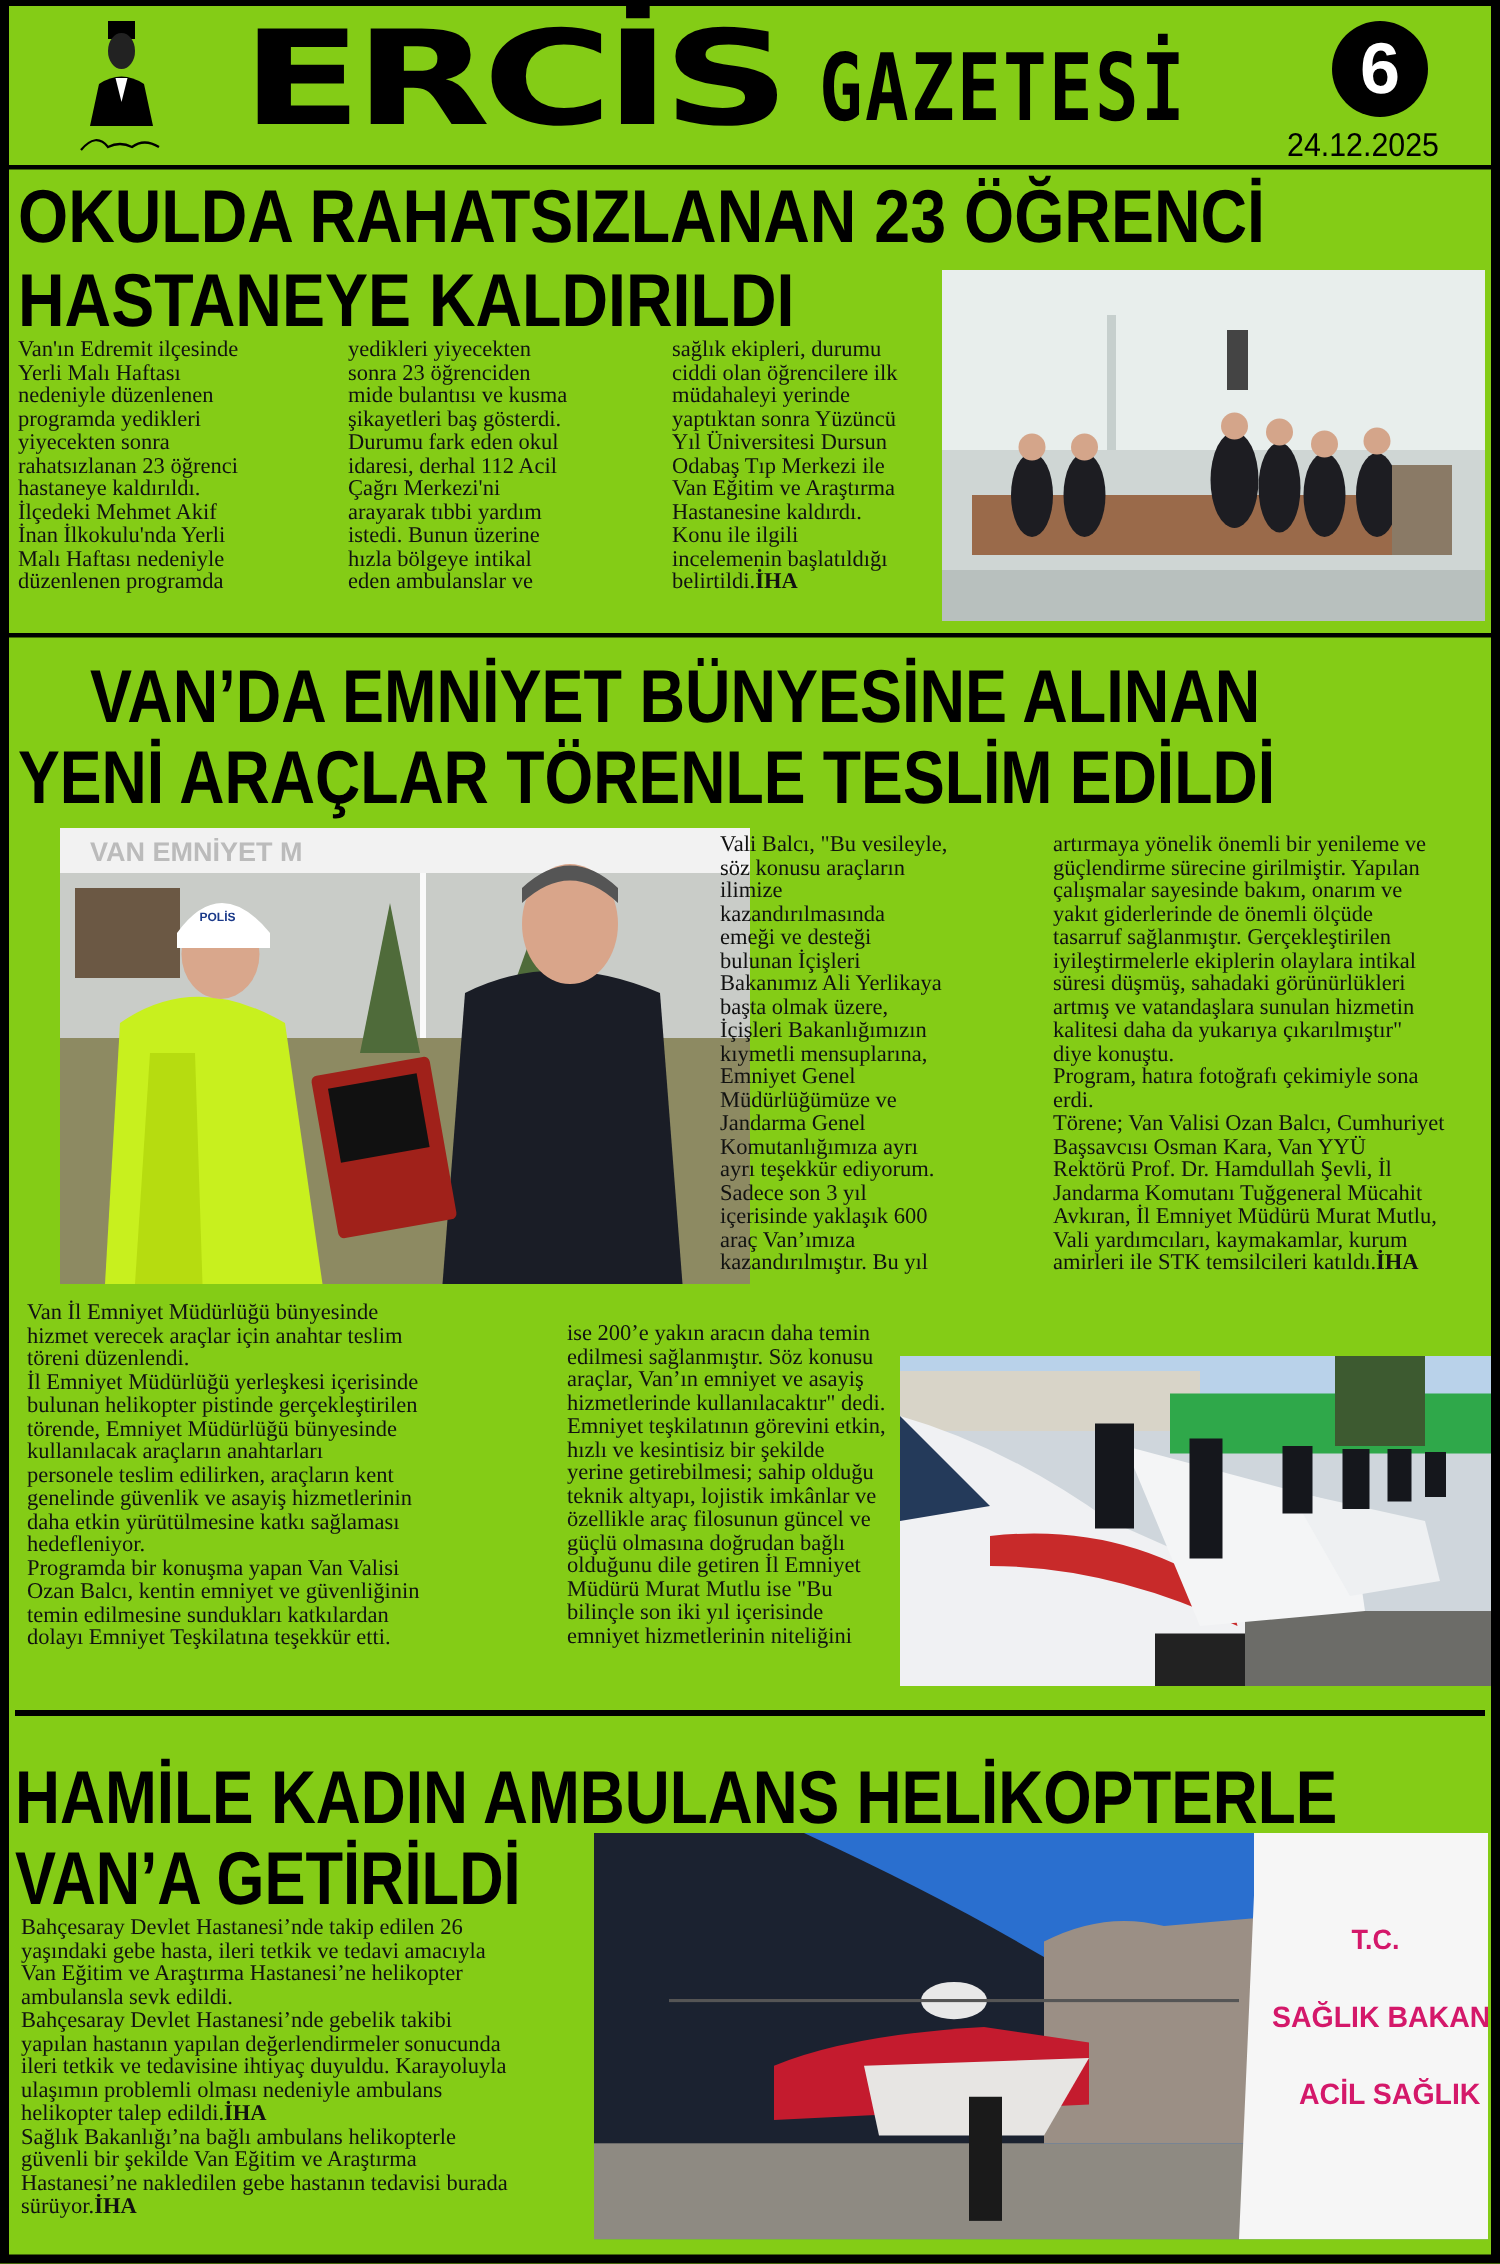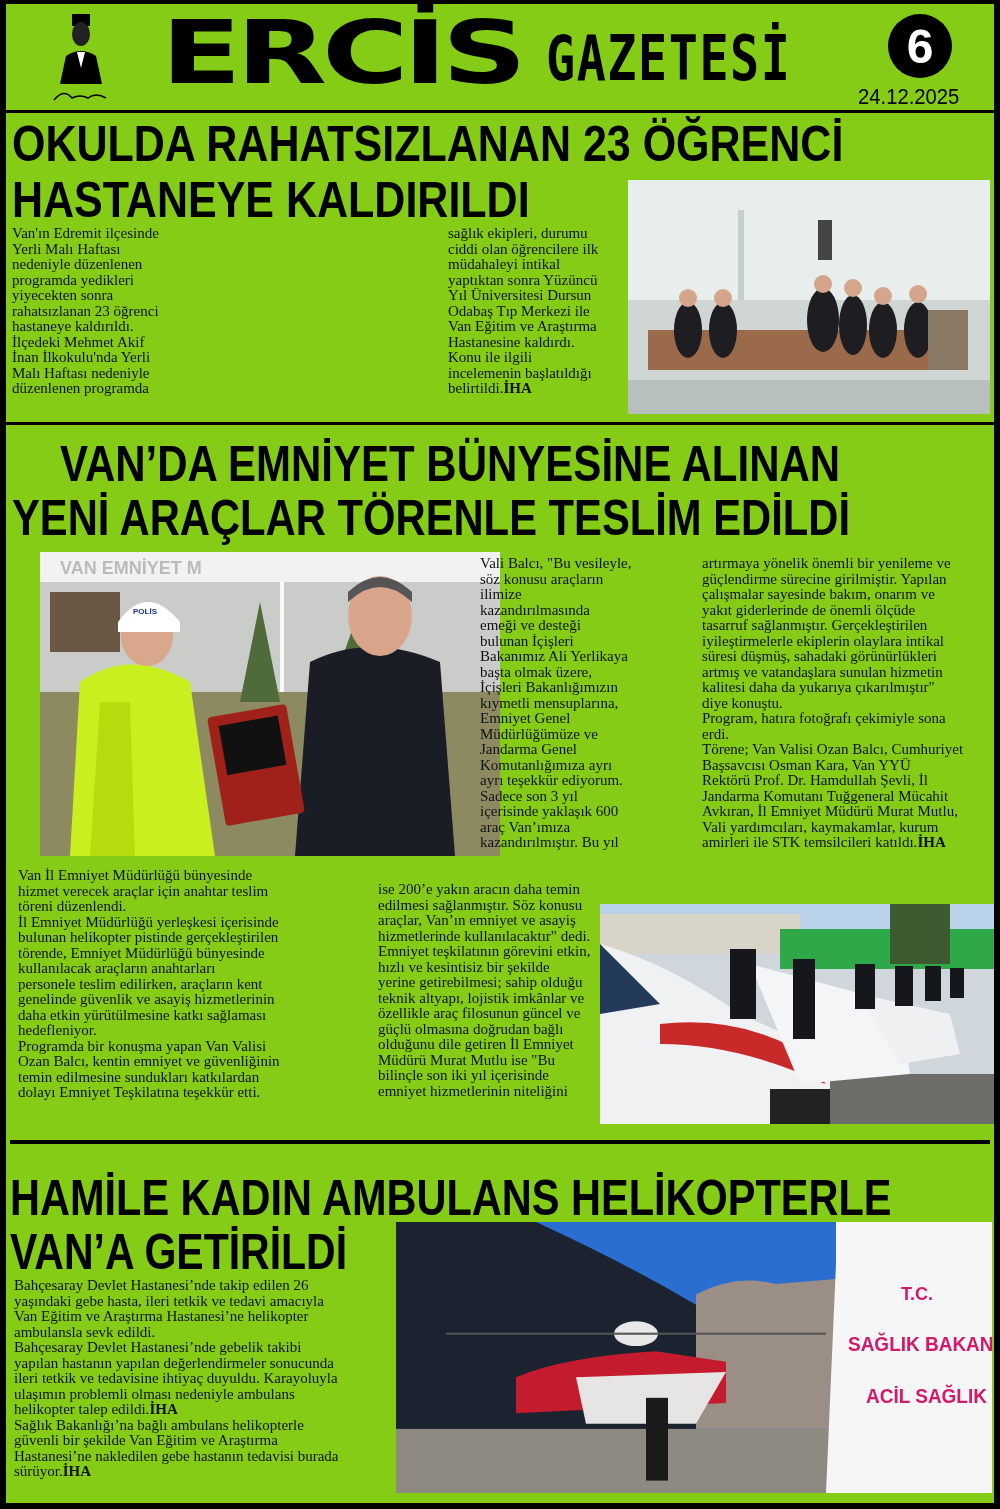--- a/index.html
+++ b/index.html
@@ -82,6 +82,17 @@
 İnan İlkokulu'nda Yerli
 Malı Haftası nedeniyle
 düzenlenen programda</div>
+  <div class="abs body-text" style="left:226px; top:222px; width:210px;">yedikleri yiyecekten
+sonra 23 öğrenciden
+mide bulantısı ve kusma
+şikayetleri baş gösterdi.
+Durumu fark eden okul
+idaresi, derhal 112 Acil
+Çağrı Merkezi'ni
+arayarak tıbbi yardım
+istedi. Bunun üzerine
+hızla bölgeye intikal
+eden ambulanslar ve</div>
   <div class="abs body-text" style="left:442px; top:222px; width:190px;"><span>sağlık ekipleri, durumu
 ciddi olan öğrencilere ilk
 müdahaleyi intikal

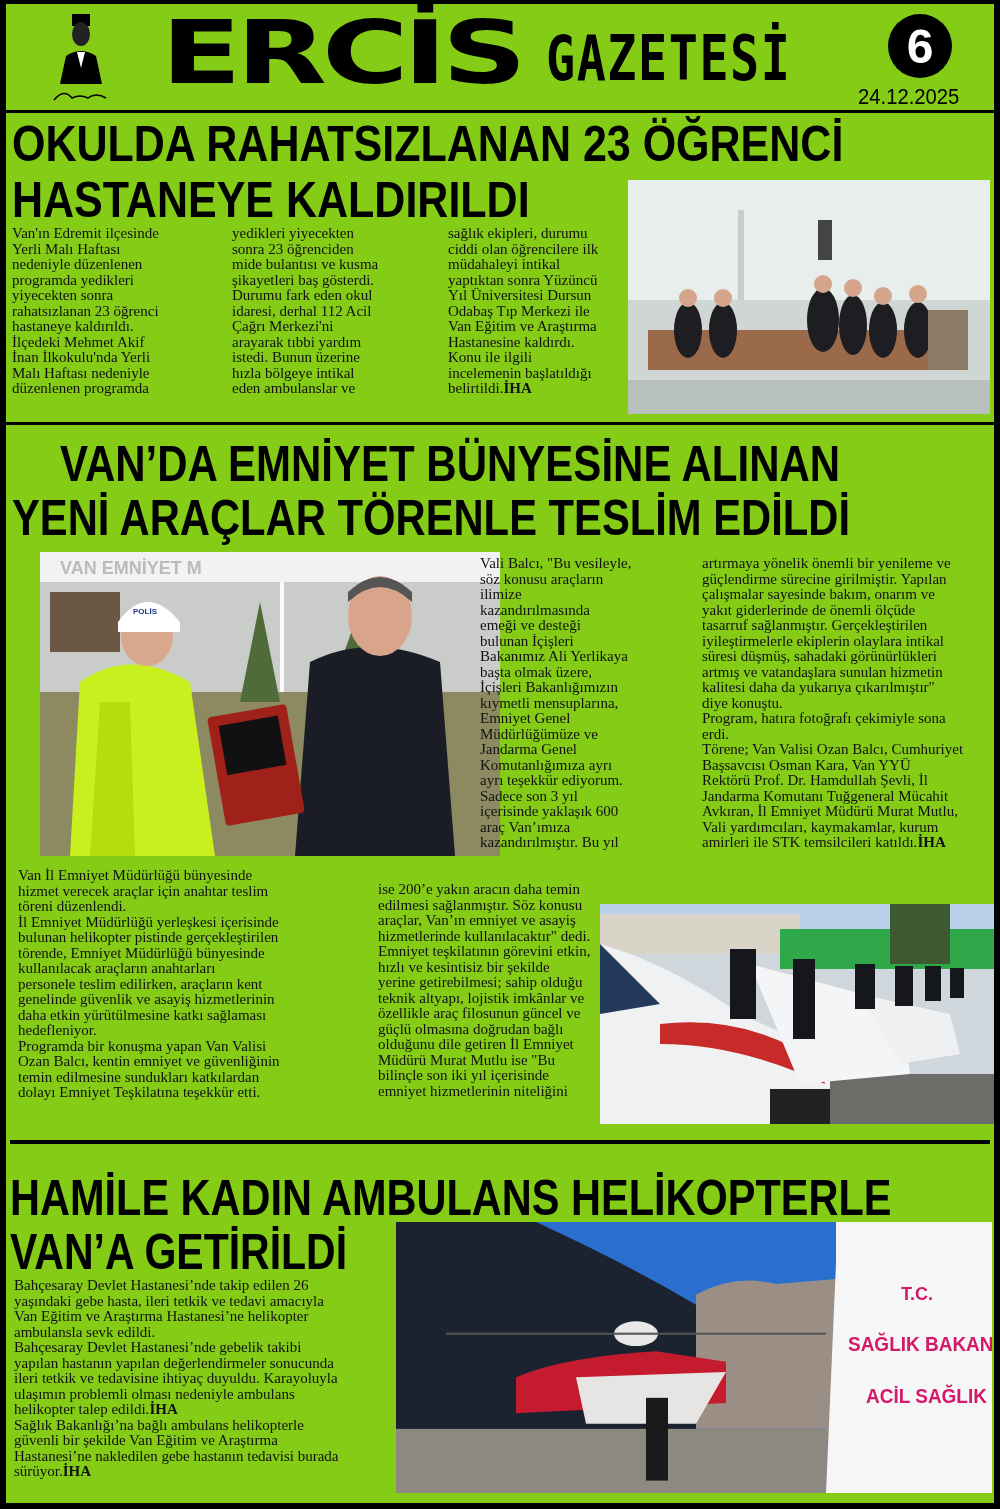--- a/index.html
+++ b/index.html
@@ -95,7 +95,7 @@
 eden ambulanslar ve</div>
   <div class="abs body-text" style="left:442px; top:222px; width:190px;"><span>sağlık ekipleri, durumu
 ciddi olan öğrencilere ilk
-müdahaleyi intikal
+müdahaleyi yerinde
 yaptıktan sonra Yüzüncü
 Yıl Üniversitesi Dursun
 Odabaş Tıp Merkezi ile

